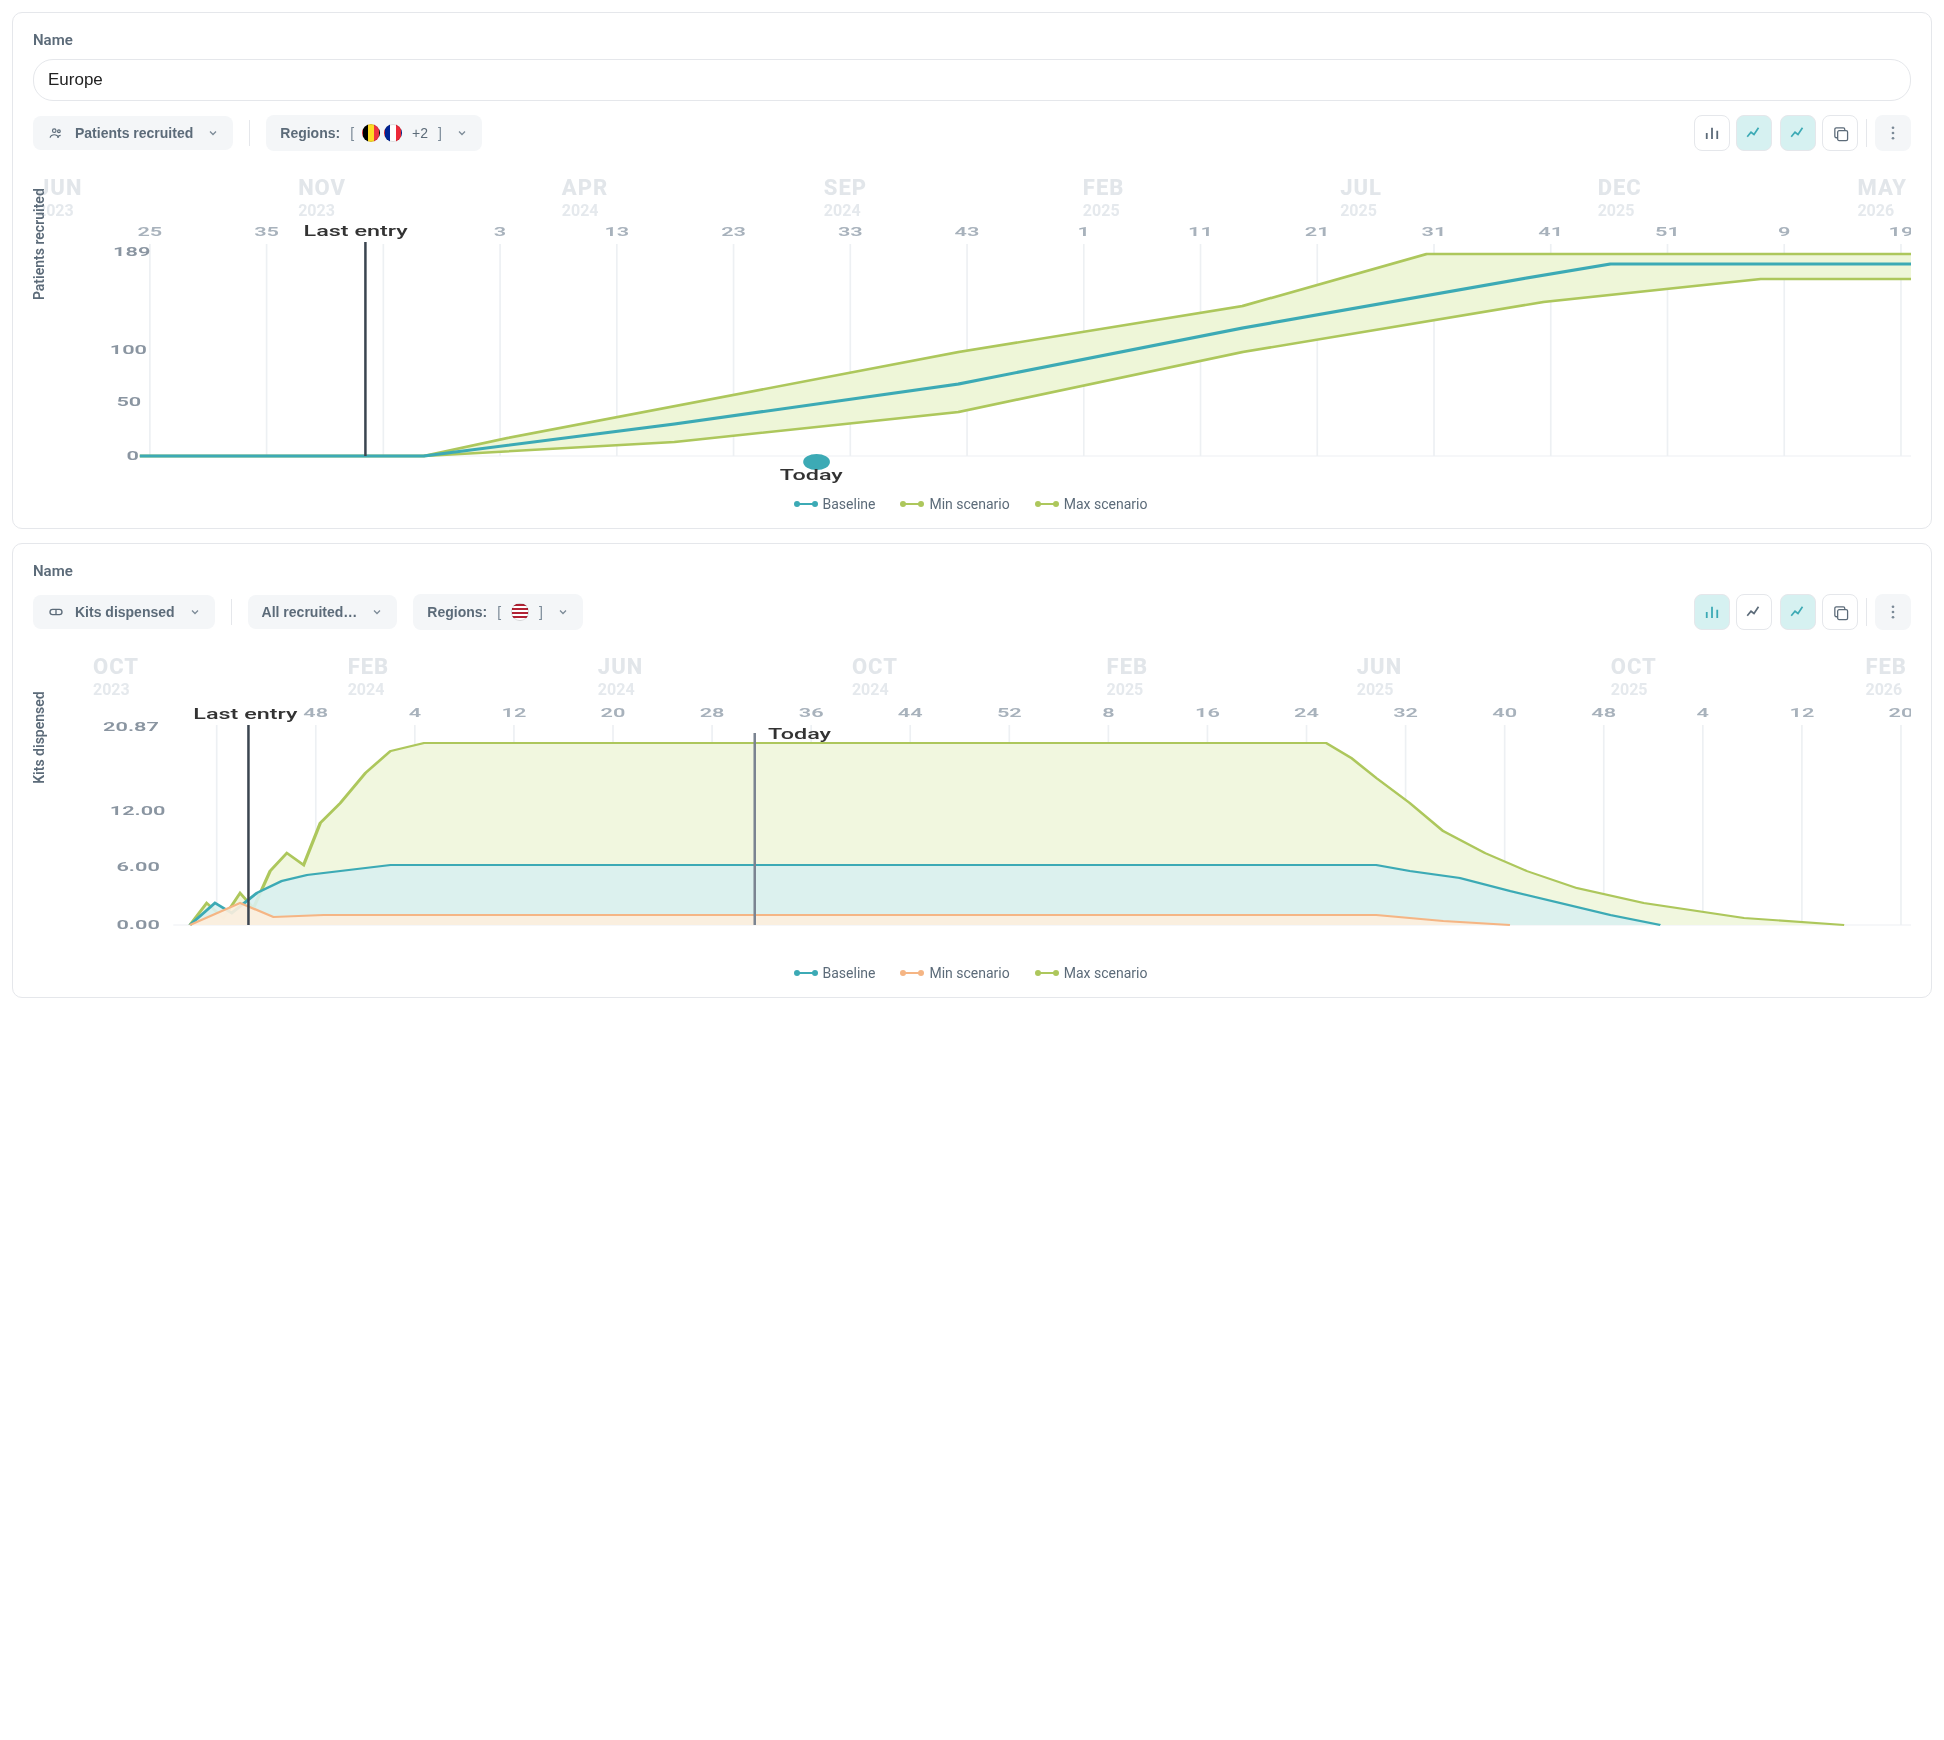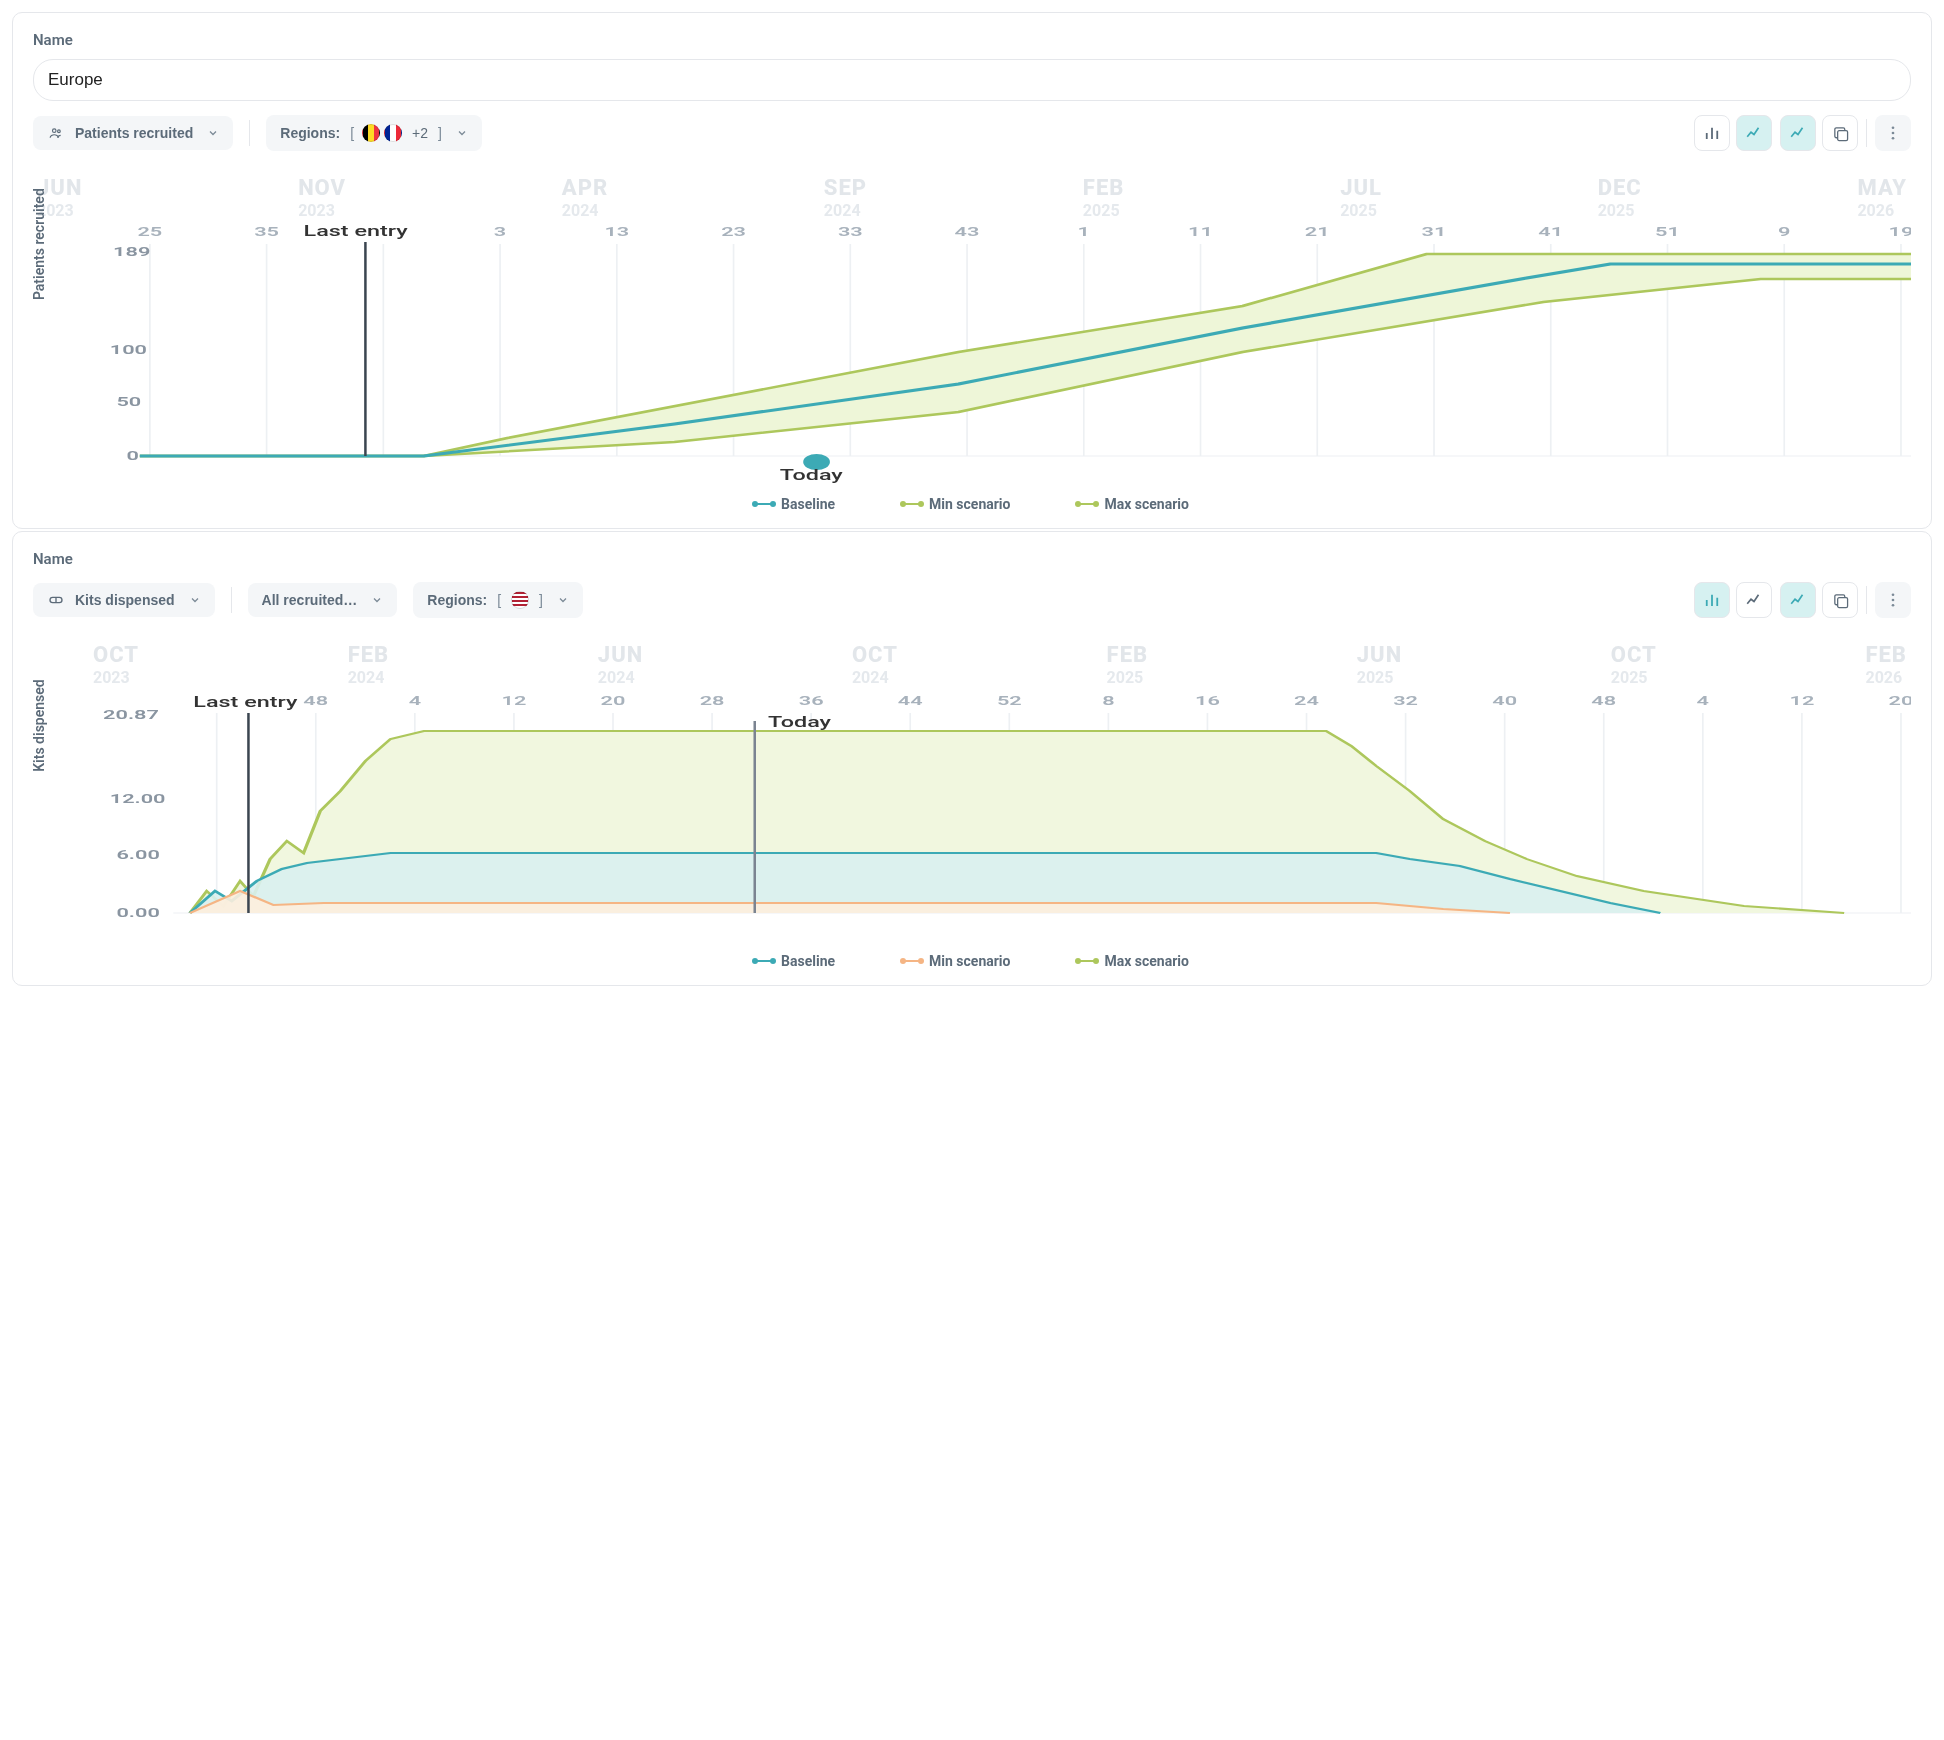--- a/index.html
+++ b/index.html
@@ -31,7 +31,7 @@
     border:1px solid var(--border);
     border-radius:10px;
     padding:18px 20px 14px;
-    margin-bottom:2px;
+    margin-bottom:14px;
     background:#fff;
   }
   .field-label{

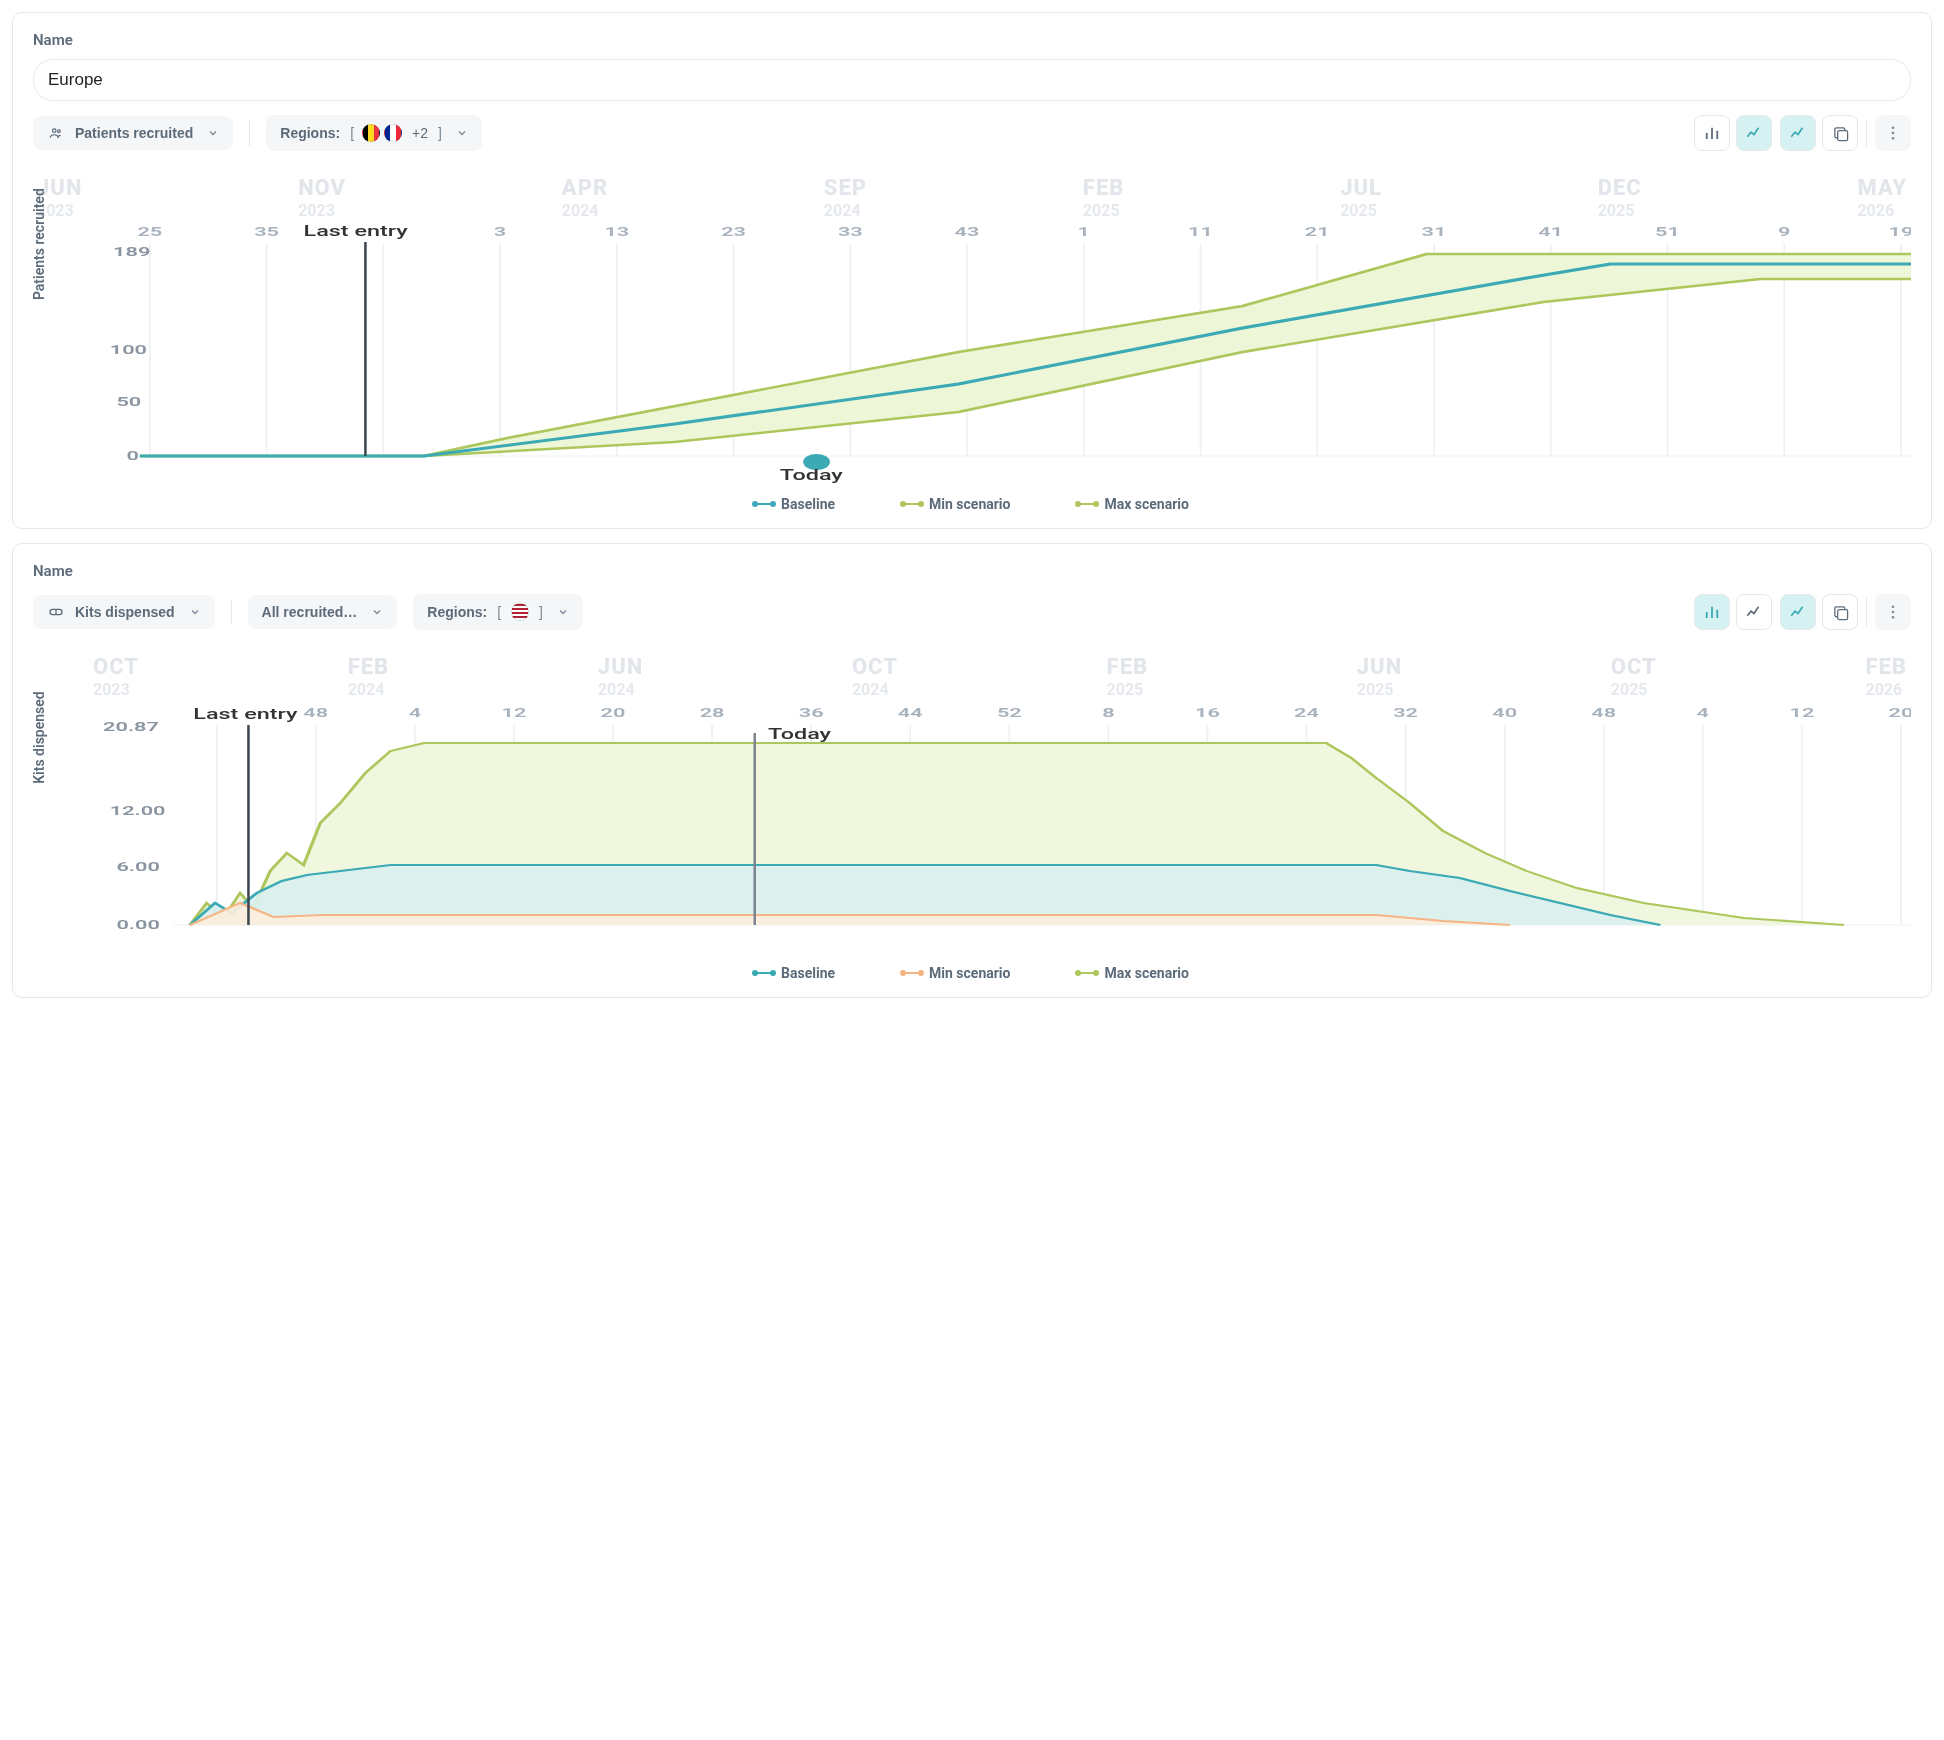--- a/index.html
+++ b/index.html
@@ -130,11 +130,11 @@
   .legend-row{
     display:flex;
     justify-content:center;
-    gap:68px;
+    gap:28px;
     padding:8px 0 2px;
     font-size:14px;
     color:#5c6b79;
-    font-weight:700;
+    font-weight:400;
   }
   .legend-item{display:flex;align-items:center;gap:8px;cursor:default;}
   .lg-line{width:18px;height:2px;border-radius:2px;position:relative;}

